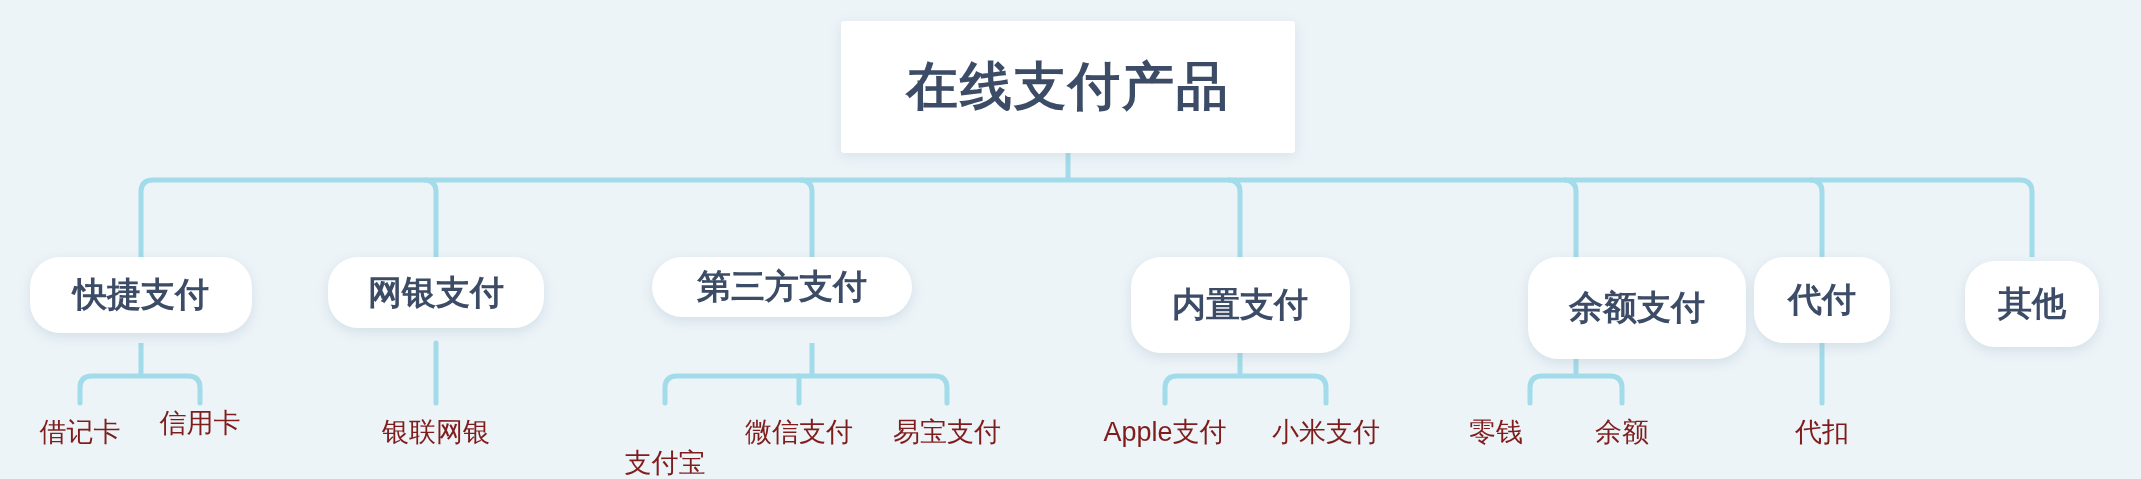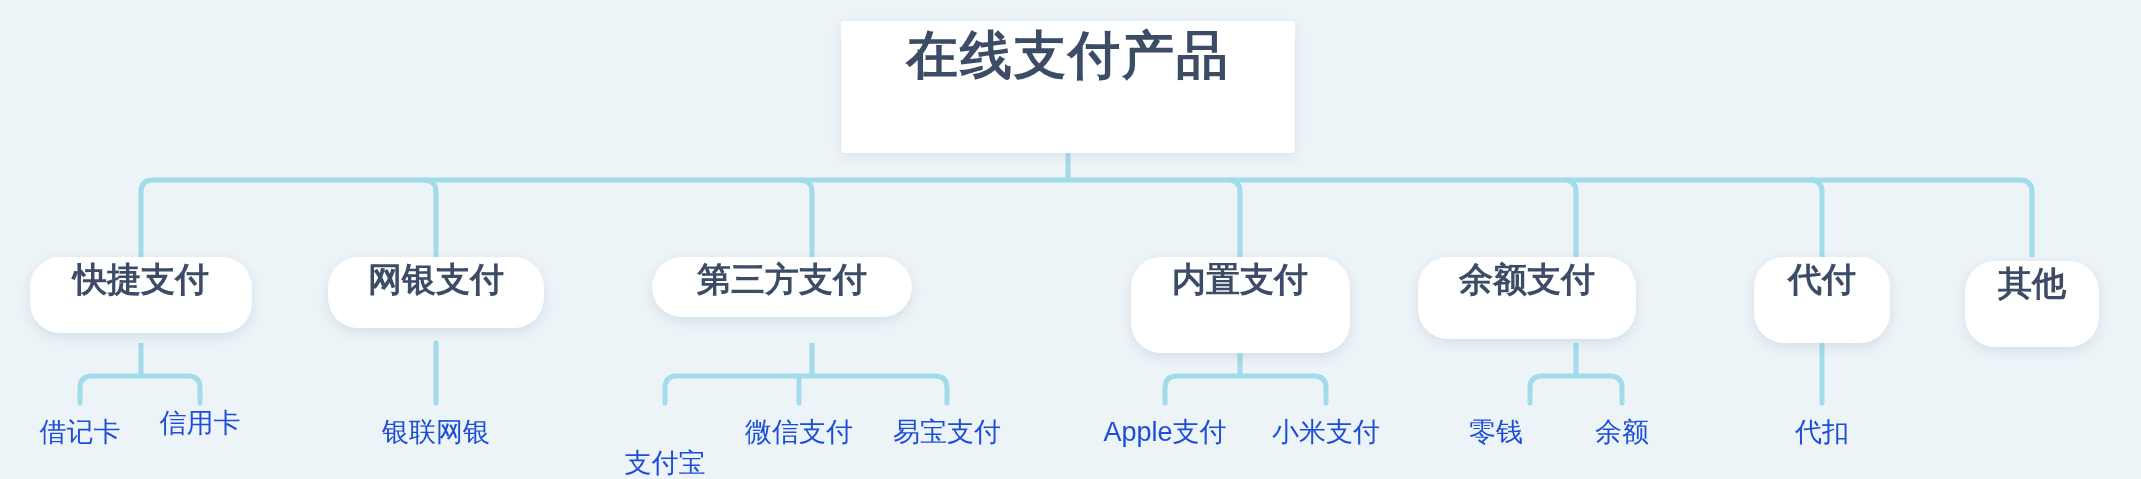--- a/index.html
+++ b/index.html
@@ -16,7 +16,7 @@
   .node {
     position:absolute;
     background:#ffffff;
-    display:flex; justify-content:center;
+    display:flex; align-items:center; justify-content:center;
     color:#3d4c66; font-weight:bold;
     white-space:nowrap;
     box-sizing:border-box;

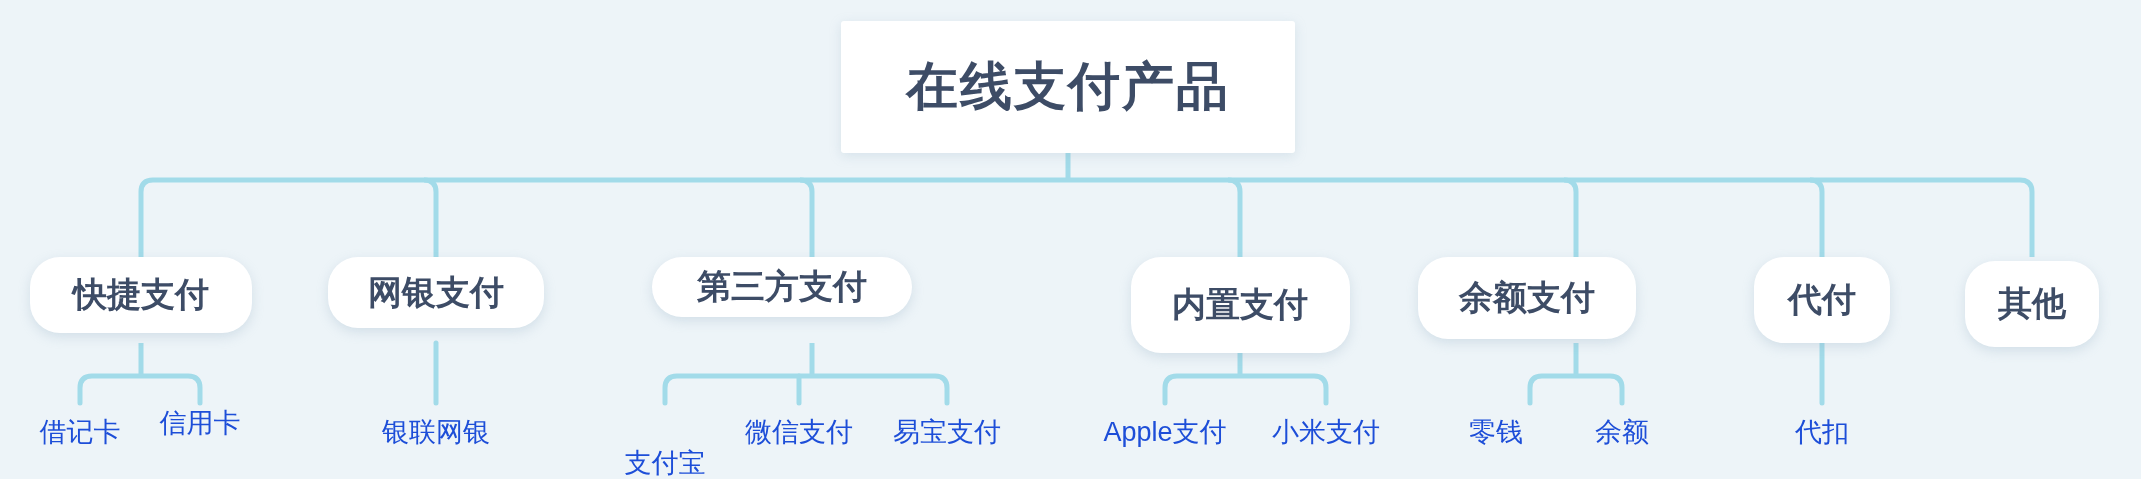--- a/index.html
+++ b/index.html
@@ -89,7 +89,7 @@
       </div>
       <div class="leaf" style="left: 1165px; top: 416px;">Apple支付</div>
       <div class="leaf" style="left: 1326px; top: 416px;">小米支付</div>
-      <div class="node branch-node" style="left: 1418px; top: 257px; width: 218px; height: 82px;">
+      <div class="node branch-node" style="left: 1528px; top: 257px; width: 218px; height: 102px;">
         <span>余额支付</span>
       </div>
       <div class="leaf" style="left: 1496px; top: 416px;">零钱</div>

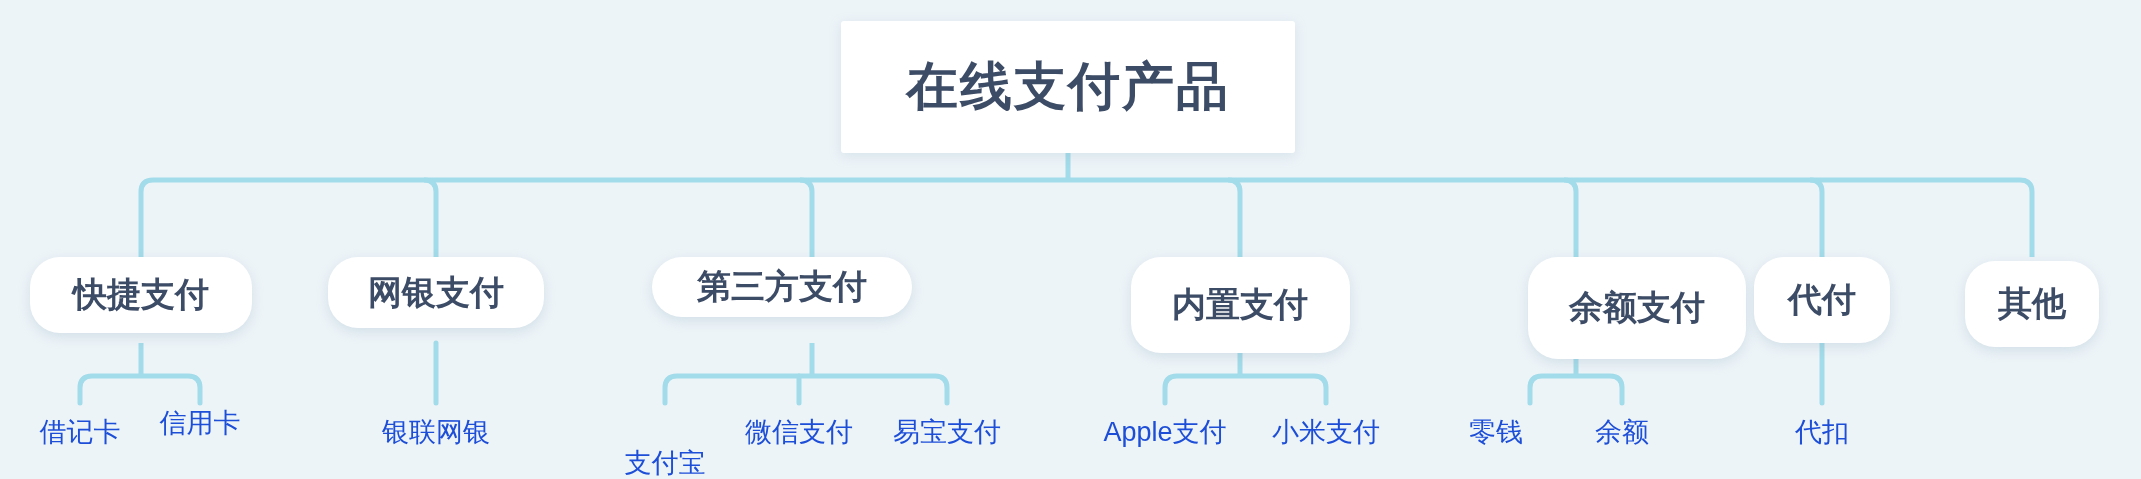--- a/index.html
+++ b/index.html
@@ -37,7 +37,7 @@
     transform:translateX(-50%);
     font-size:27px;
     line-height:32px;
-    color:#1d4ed8;
+    color:#7f1d1d;
     white-space:nowrap;
   }
 </style>

